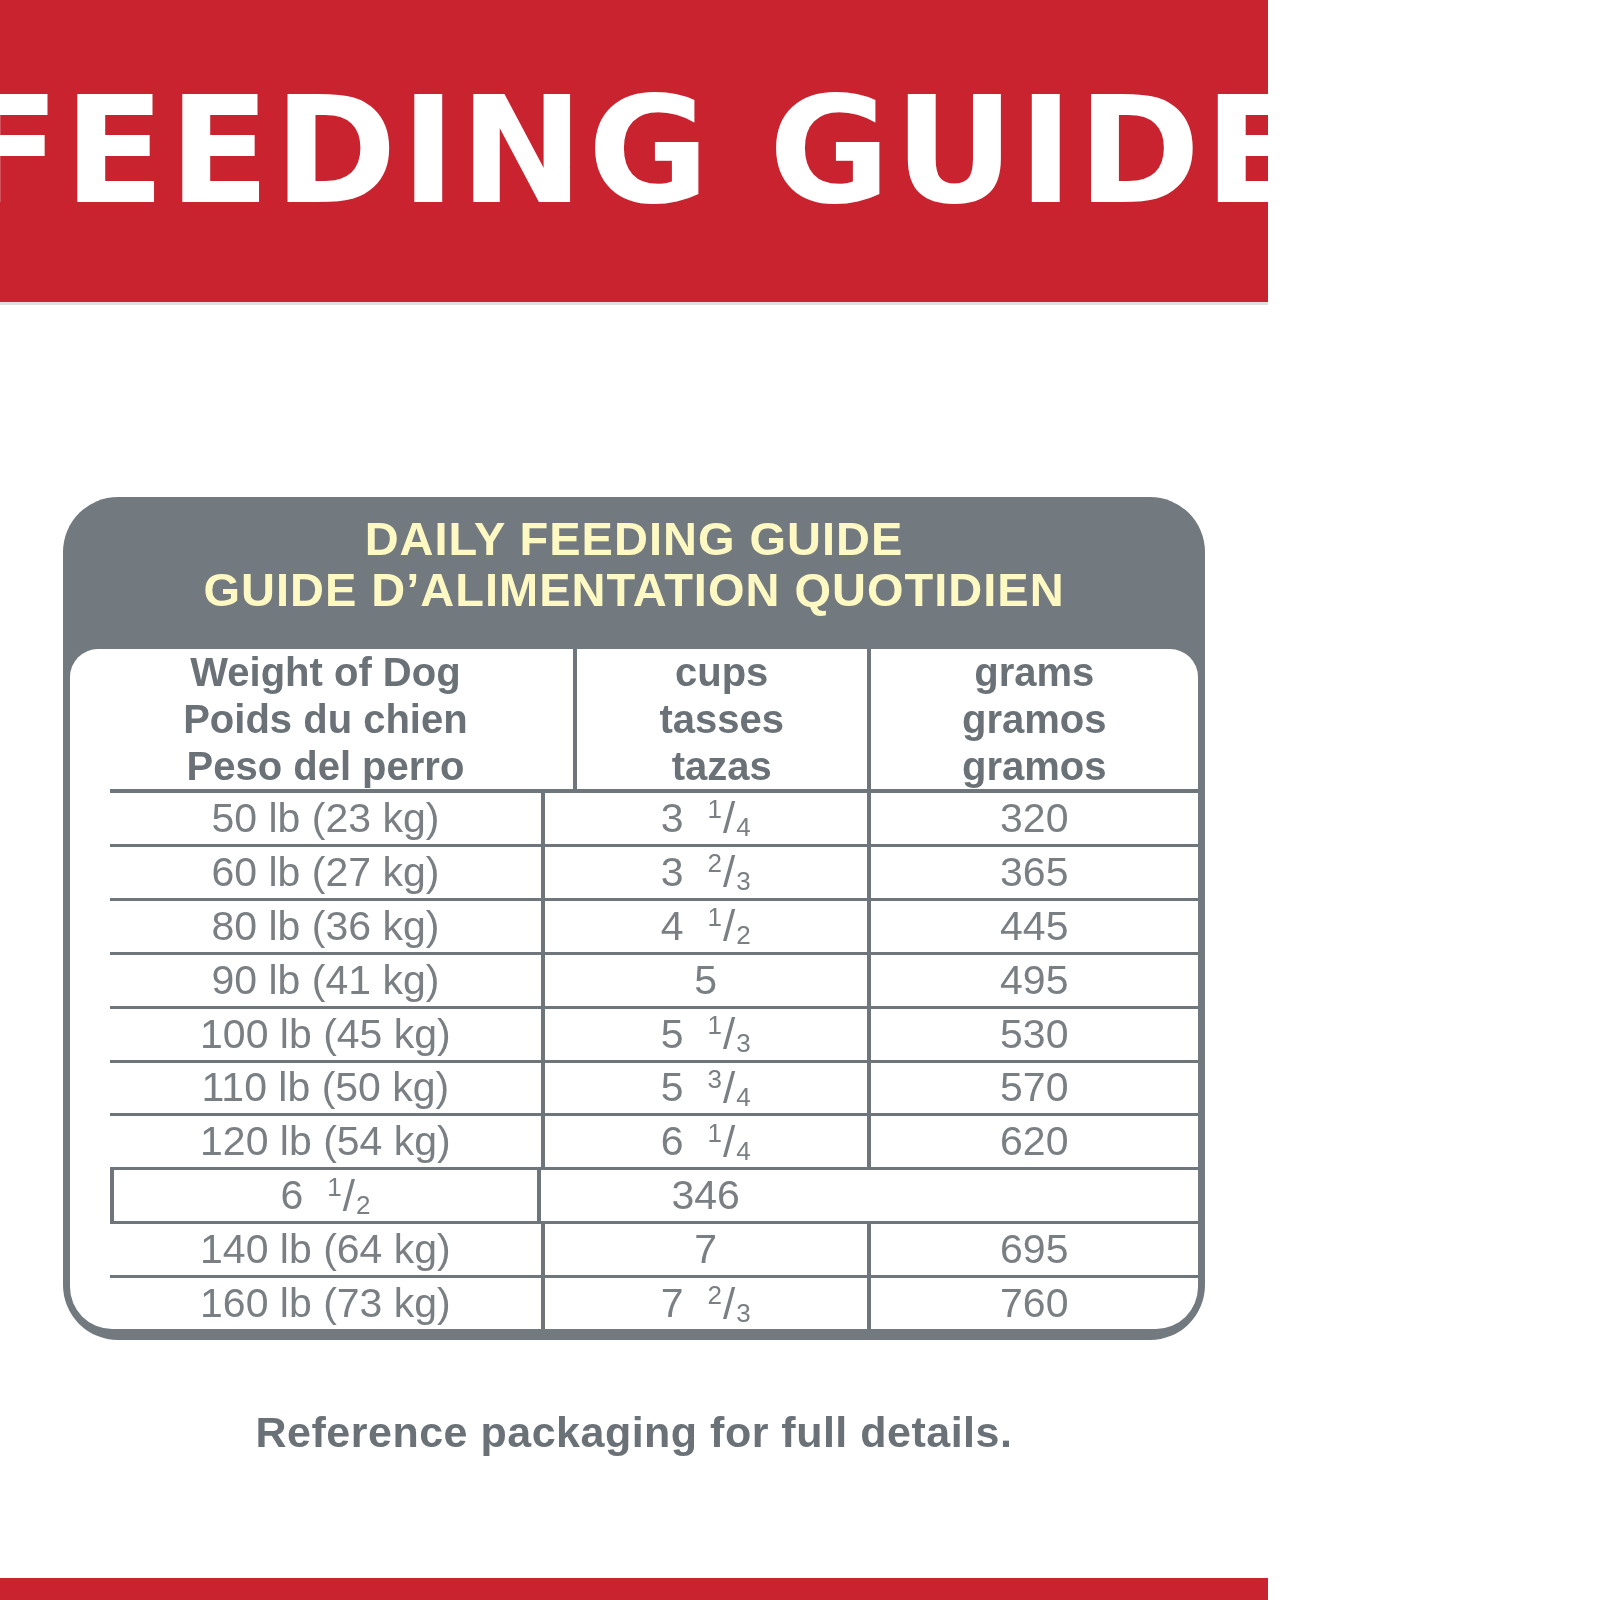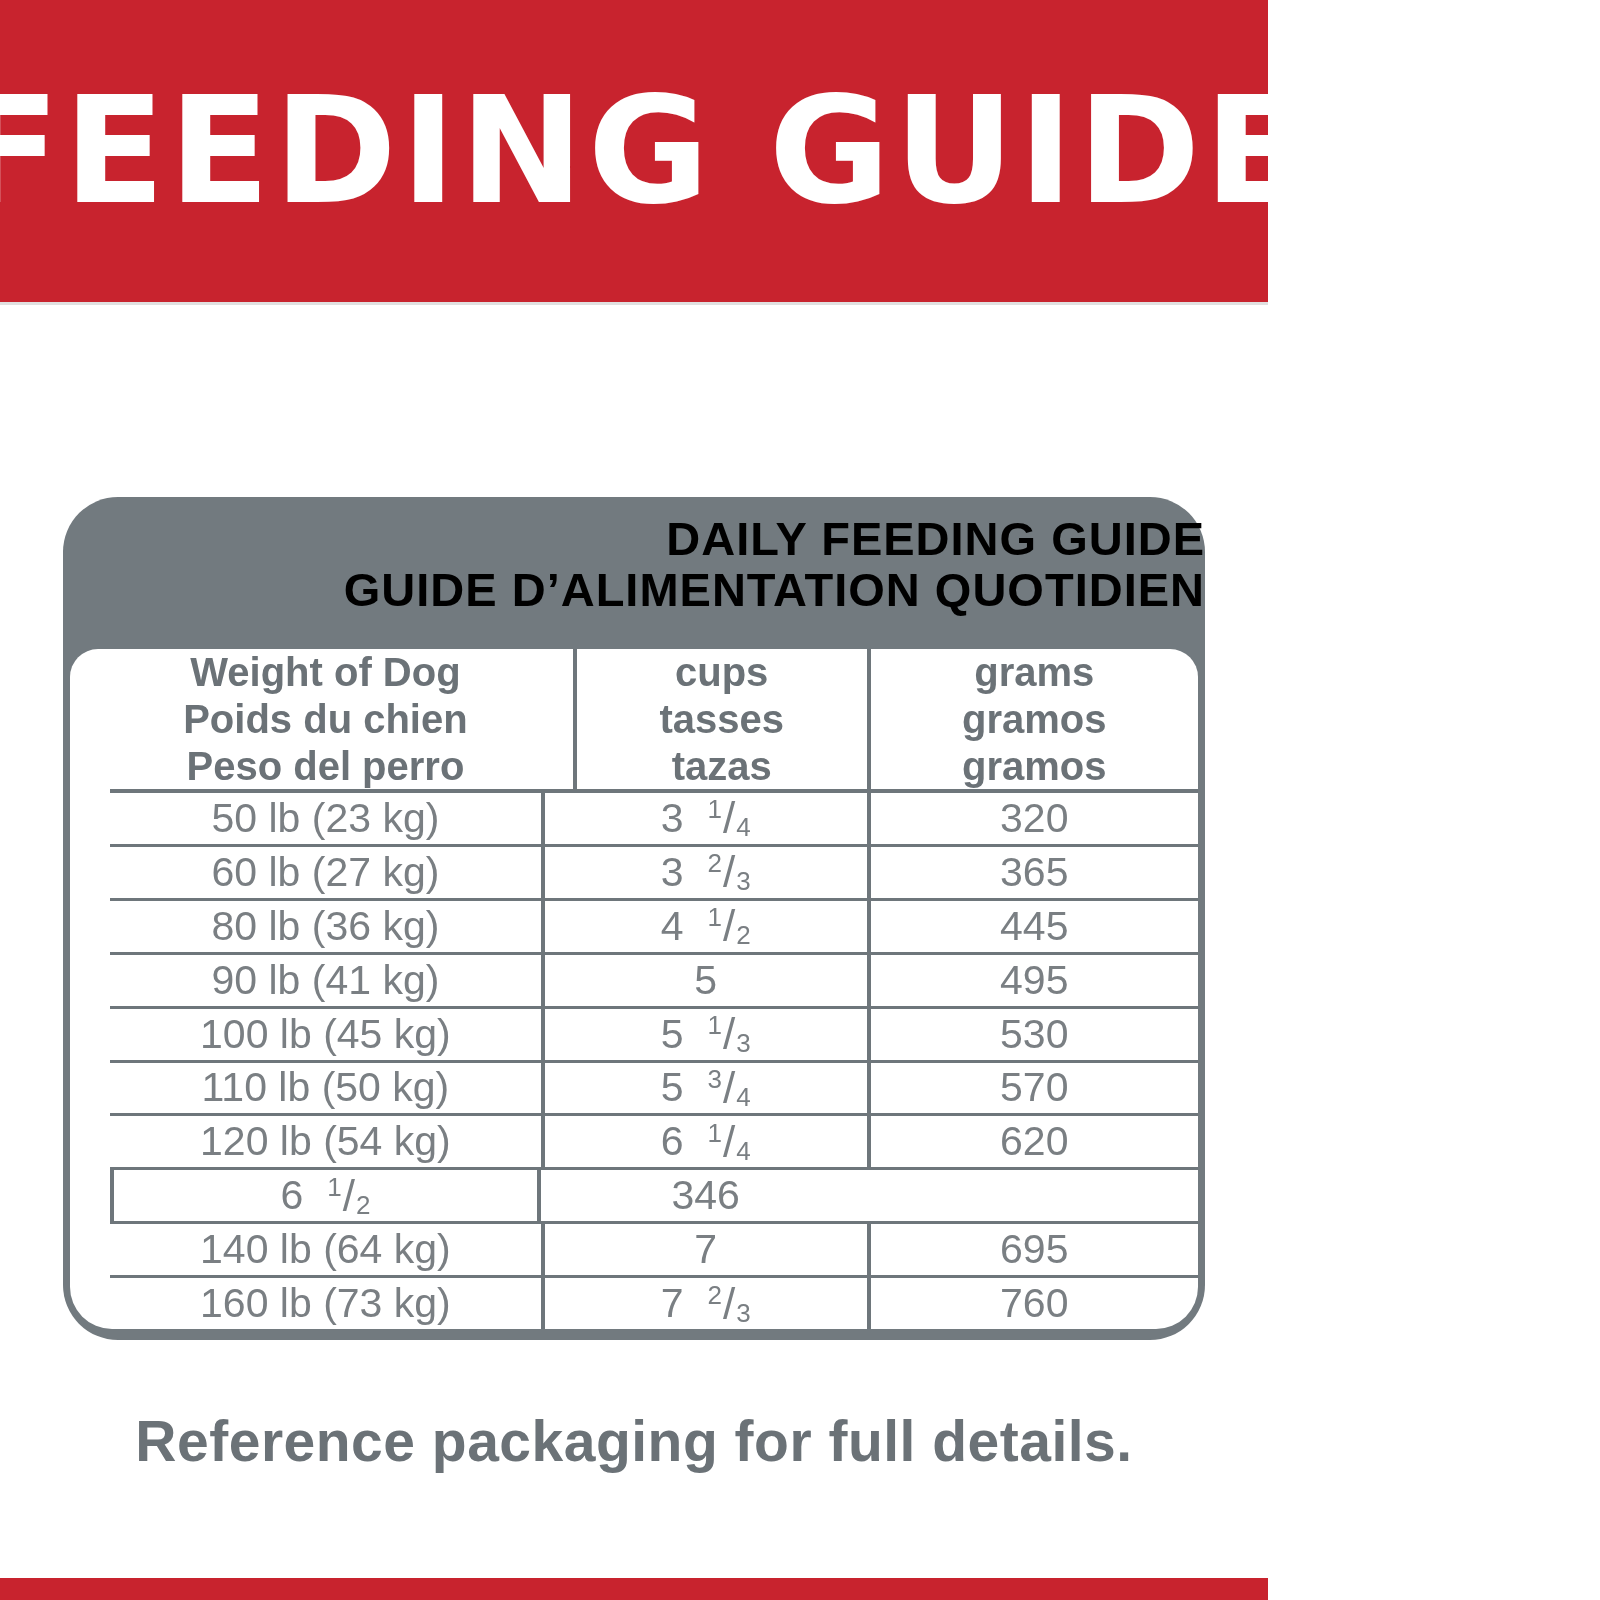--- a/index.html
+++ b/index.html
@@ -15,8 +15,8 @@
   
   .card{margin:195px 63px 0;height:843px;background:var(--gray,#727a7f);
         border-radius:55px;box-sizing:border-box;}
-  .card-title{height:152px;box-sizing:border-box;padding-top:16px;text-align:right;
-              color:#000000;font-weight:bold;font-size:47px;line-height:1.09;letter-spacing:1px;}
+  .card-title{height:152px;box-sizing:border-box;padding-top:16px;text-align:center;
+              color:#fef9c3;font-weight:bold;font-size:47px;line-height:1.09;letter-spacing:1px;}
   .card-title span{display:block;}
 
   .inner{margin:0 7px 11px;height:680px;background:#fff;

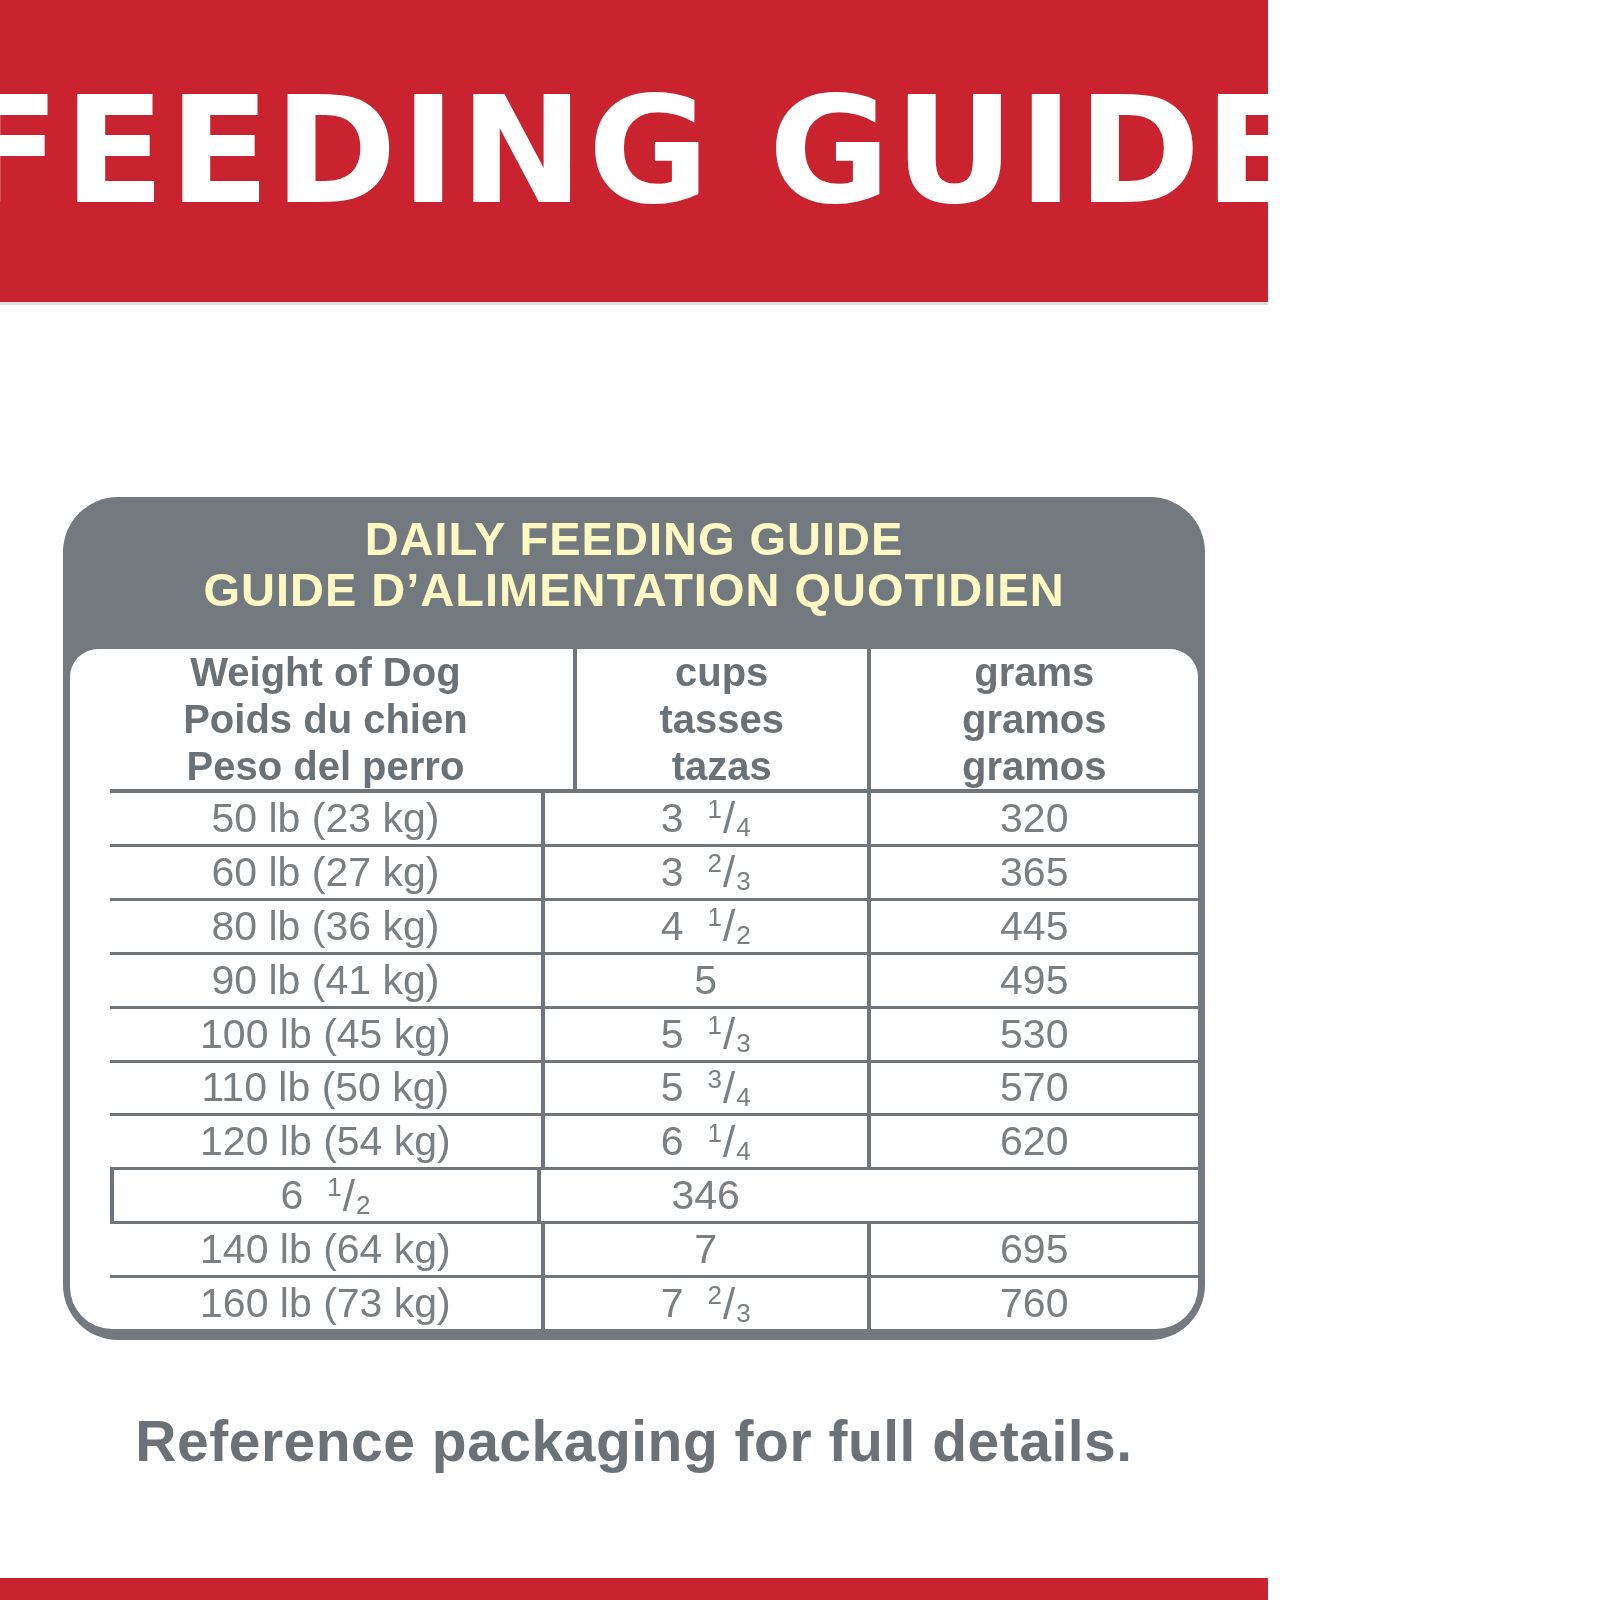--- a/index.html
+++ b/index.html
@@ -44,7 +44,7 @@
 
   
   .note{margin-top:68px;text-align:center;color:var(--textgray,#6b7277);
-        font-weight:bold;font-size:57px;letter-spacing:0.5px;}
+        font-weight:bold;font-size:43px;letter-spacing:0.5px;}
 
   
   .strip{position:absolute;left:0;right:0;bottom:0;height:22px;background:var(--red,#c8232e);}

